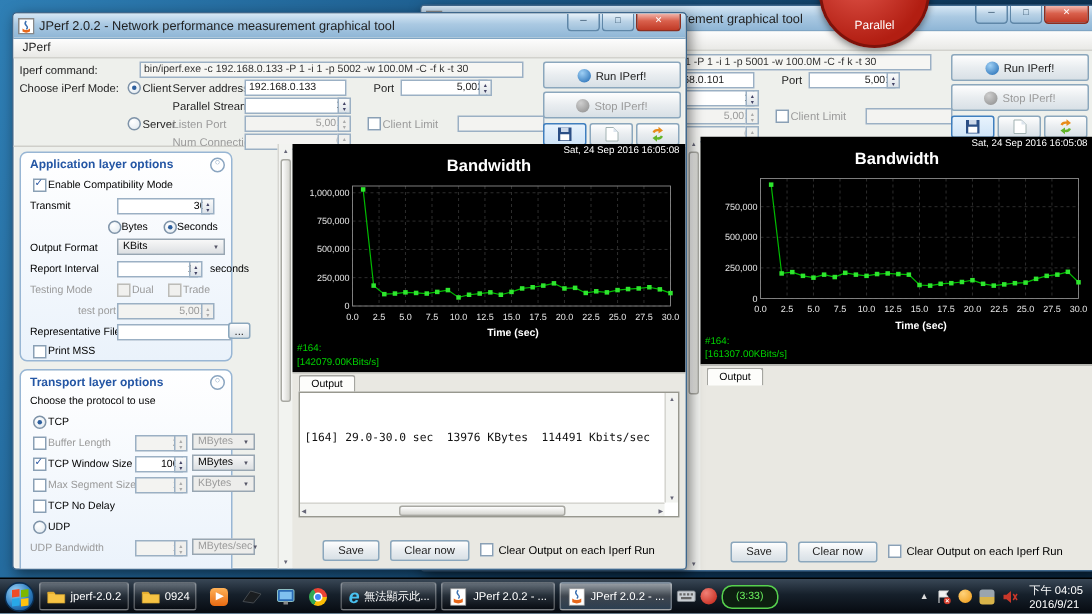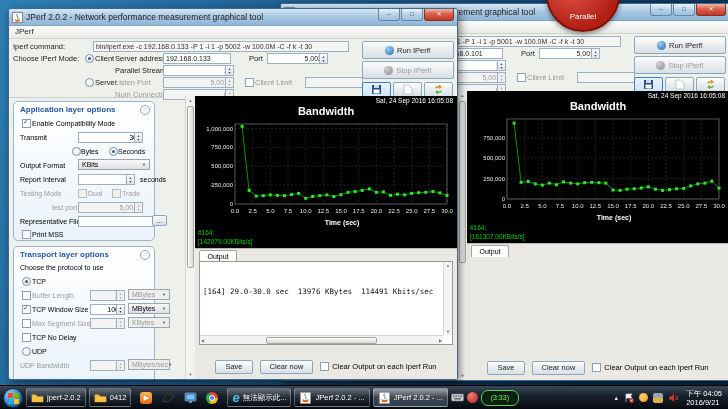--- a/index.html
+++ b/index.html
@@ -666,7 +666,7 @@
         <path d="M1 2h5l1.5 2H15v7H1z" fill="#f6c344" stroke="#c89a2a" stroke-width=".5"></path>
         <path d="M1 2h5l1 1.5H1z" fill="#e8b02f"></path>
       </svg>
-    <span>0412</span>
+    <span>0924</span>
   </div>
   <div class="icongrp">
     <span class="mediaicn">▶</span>

